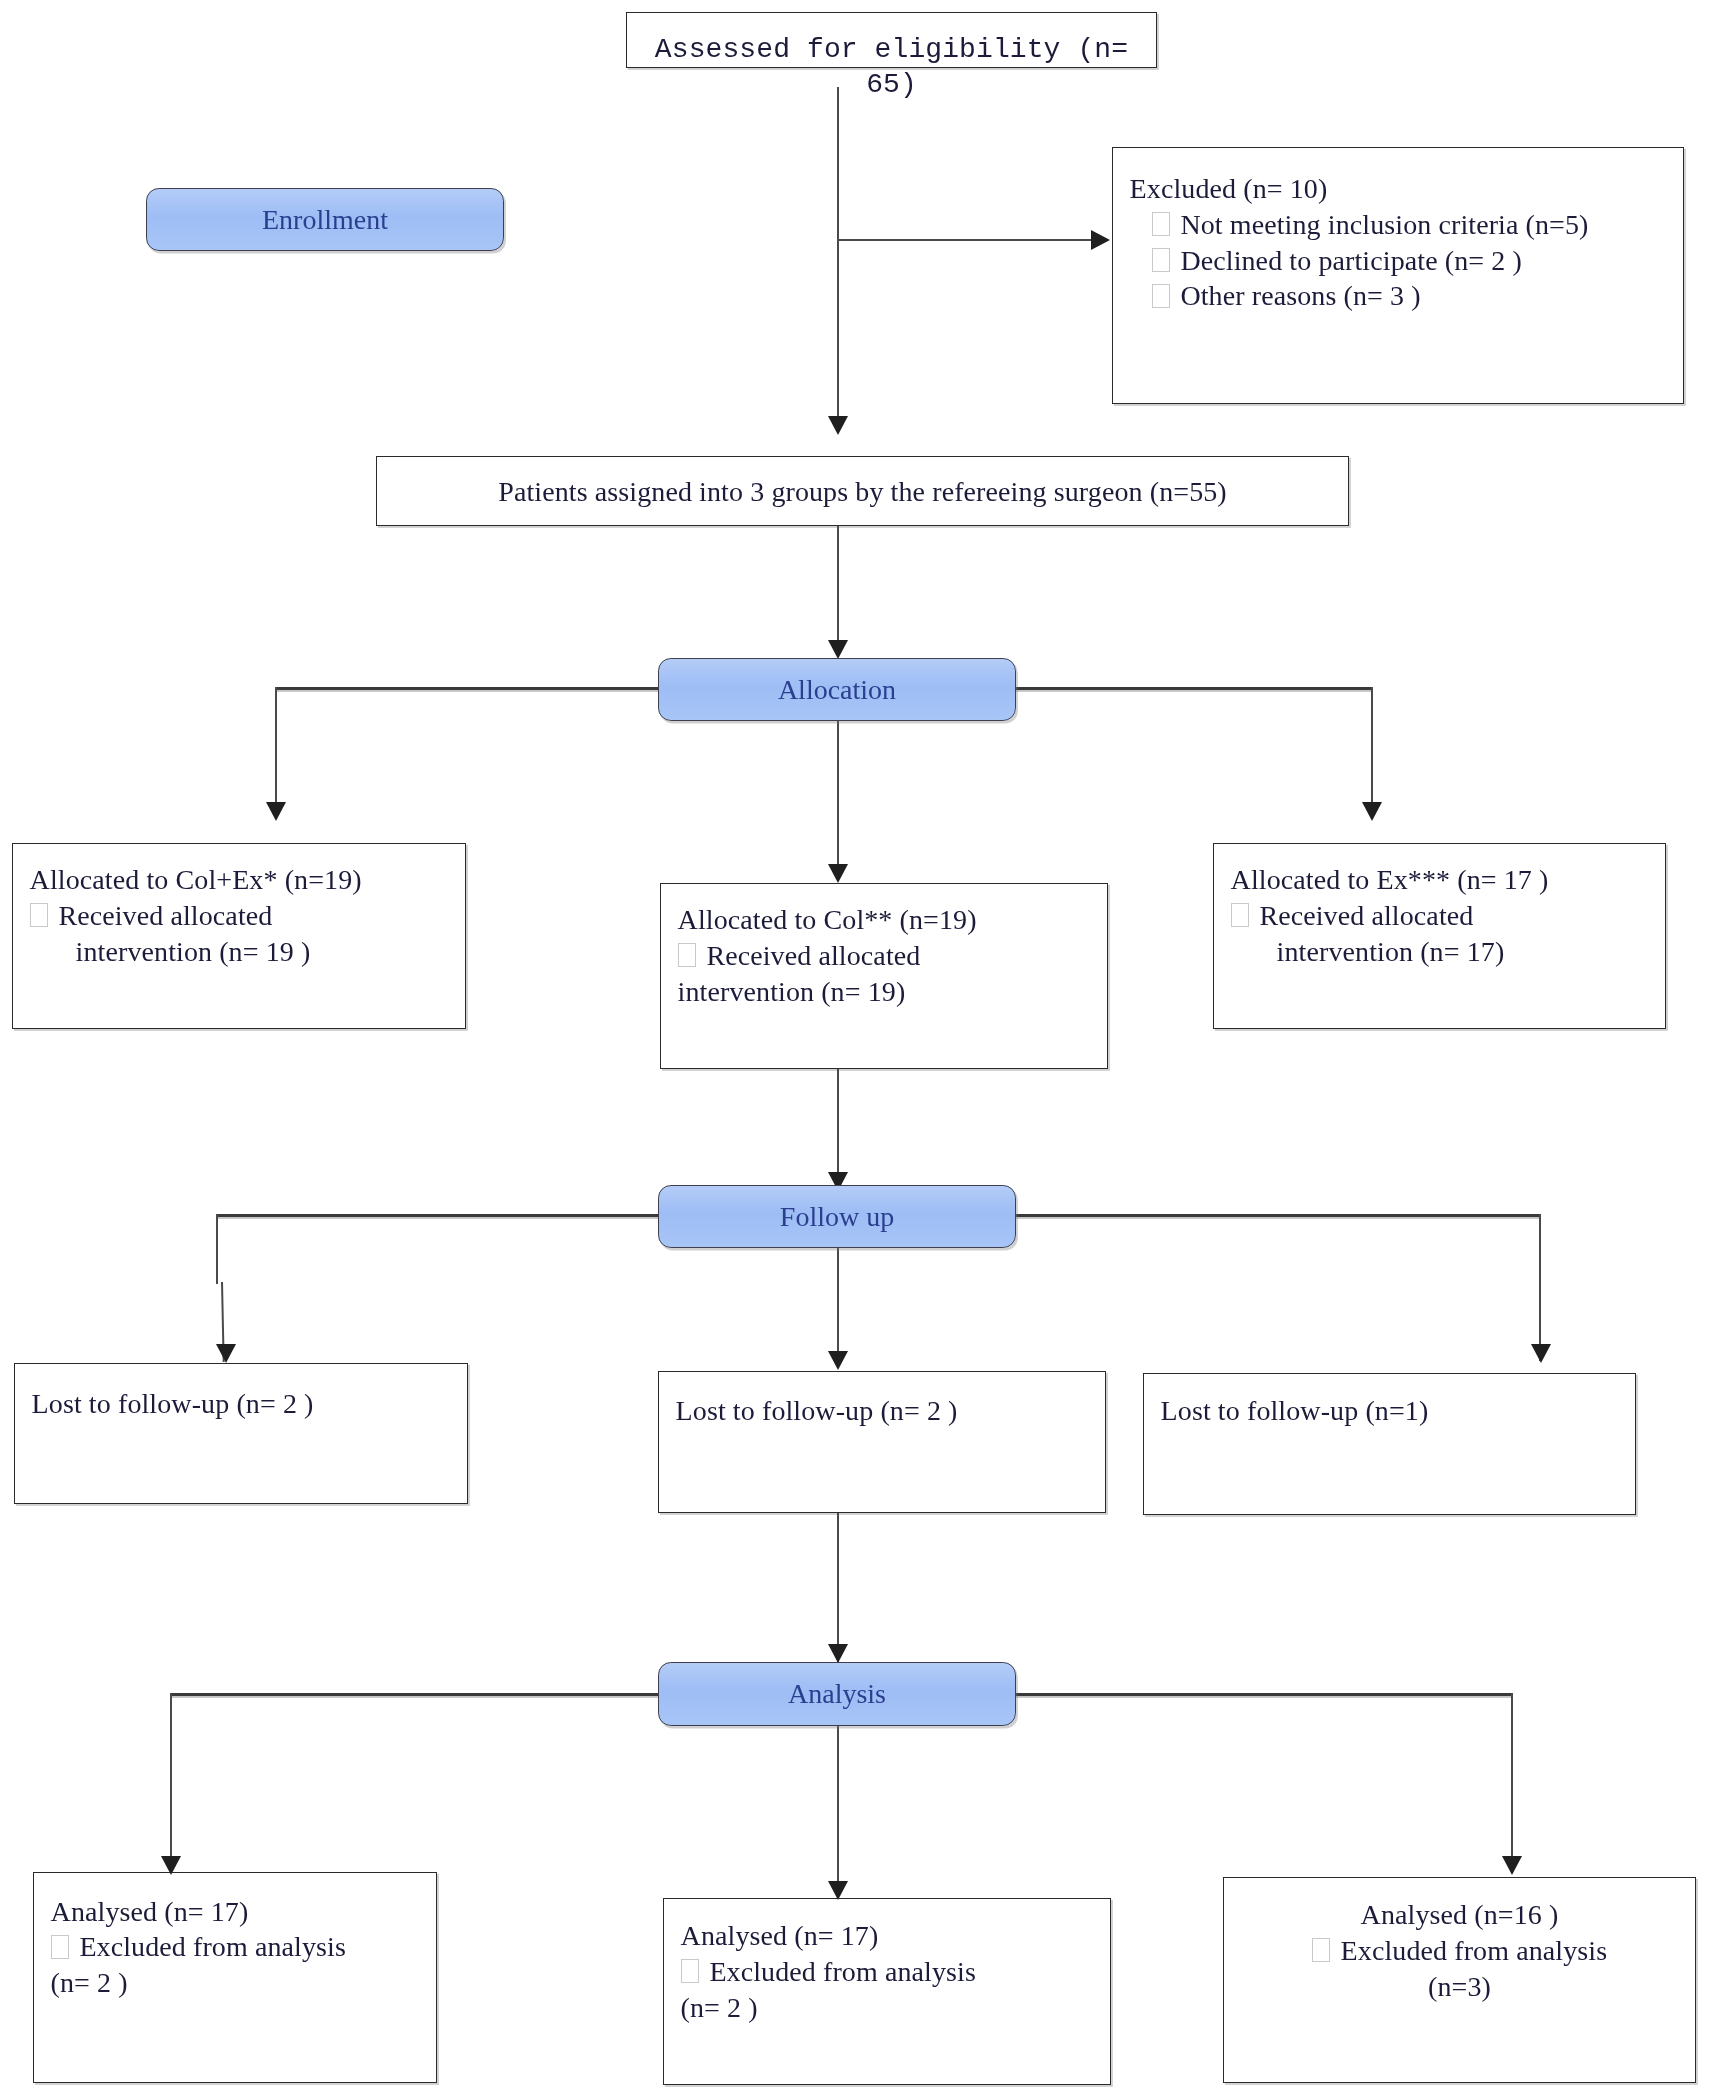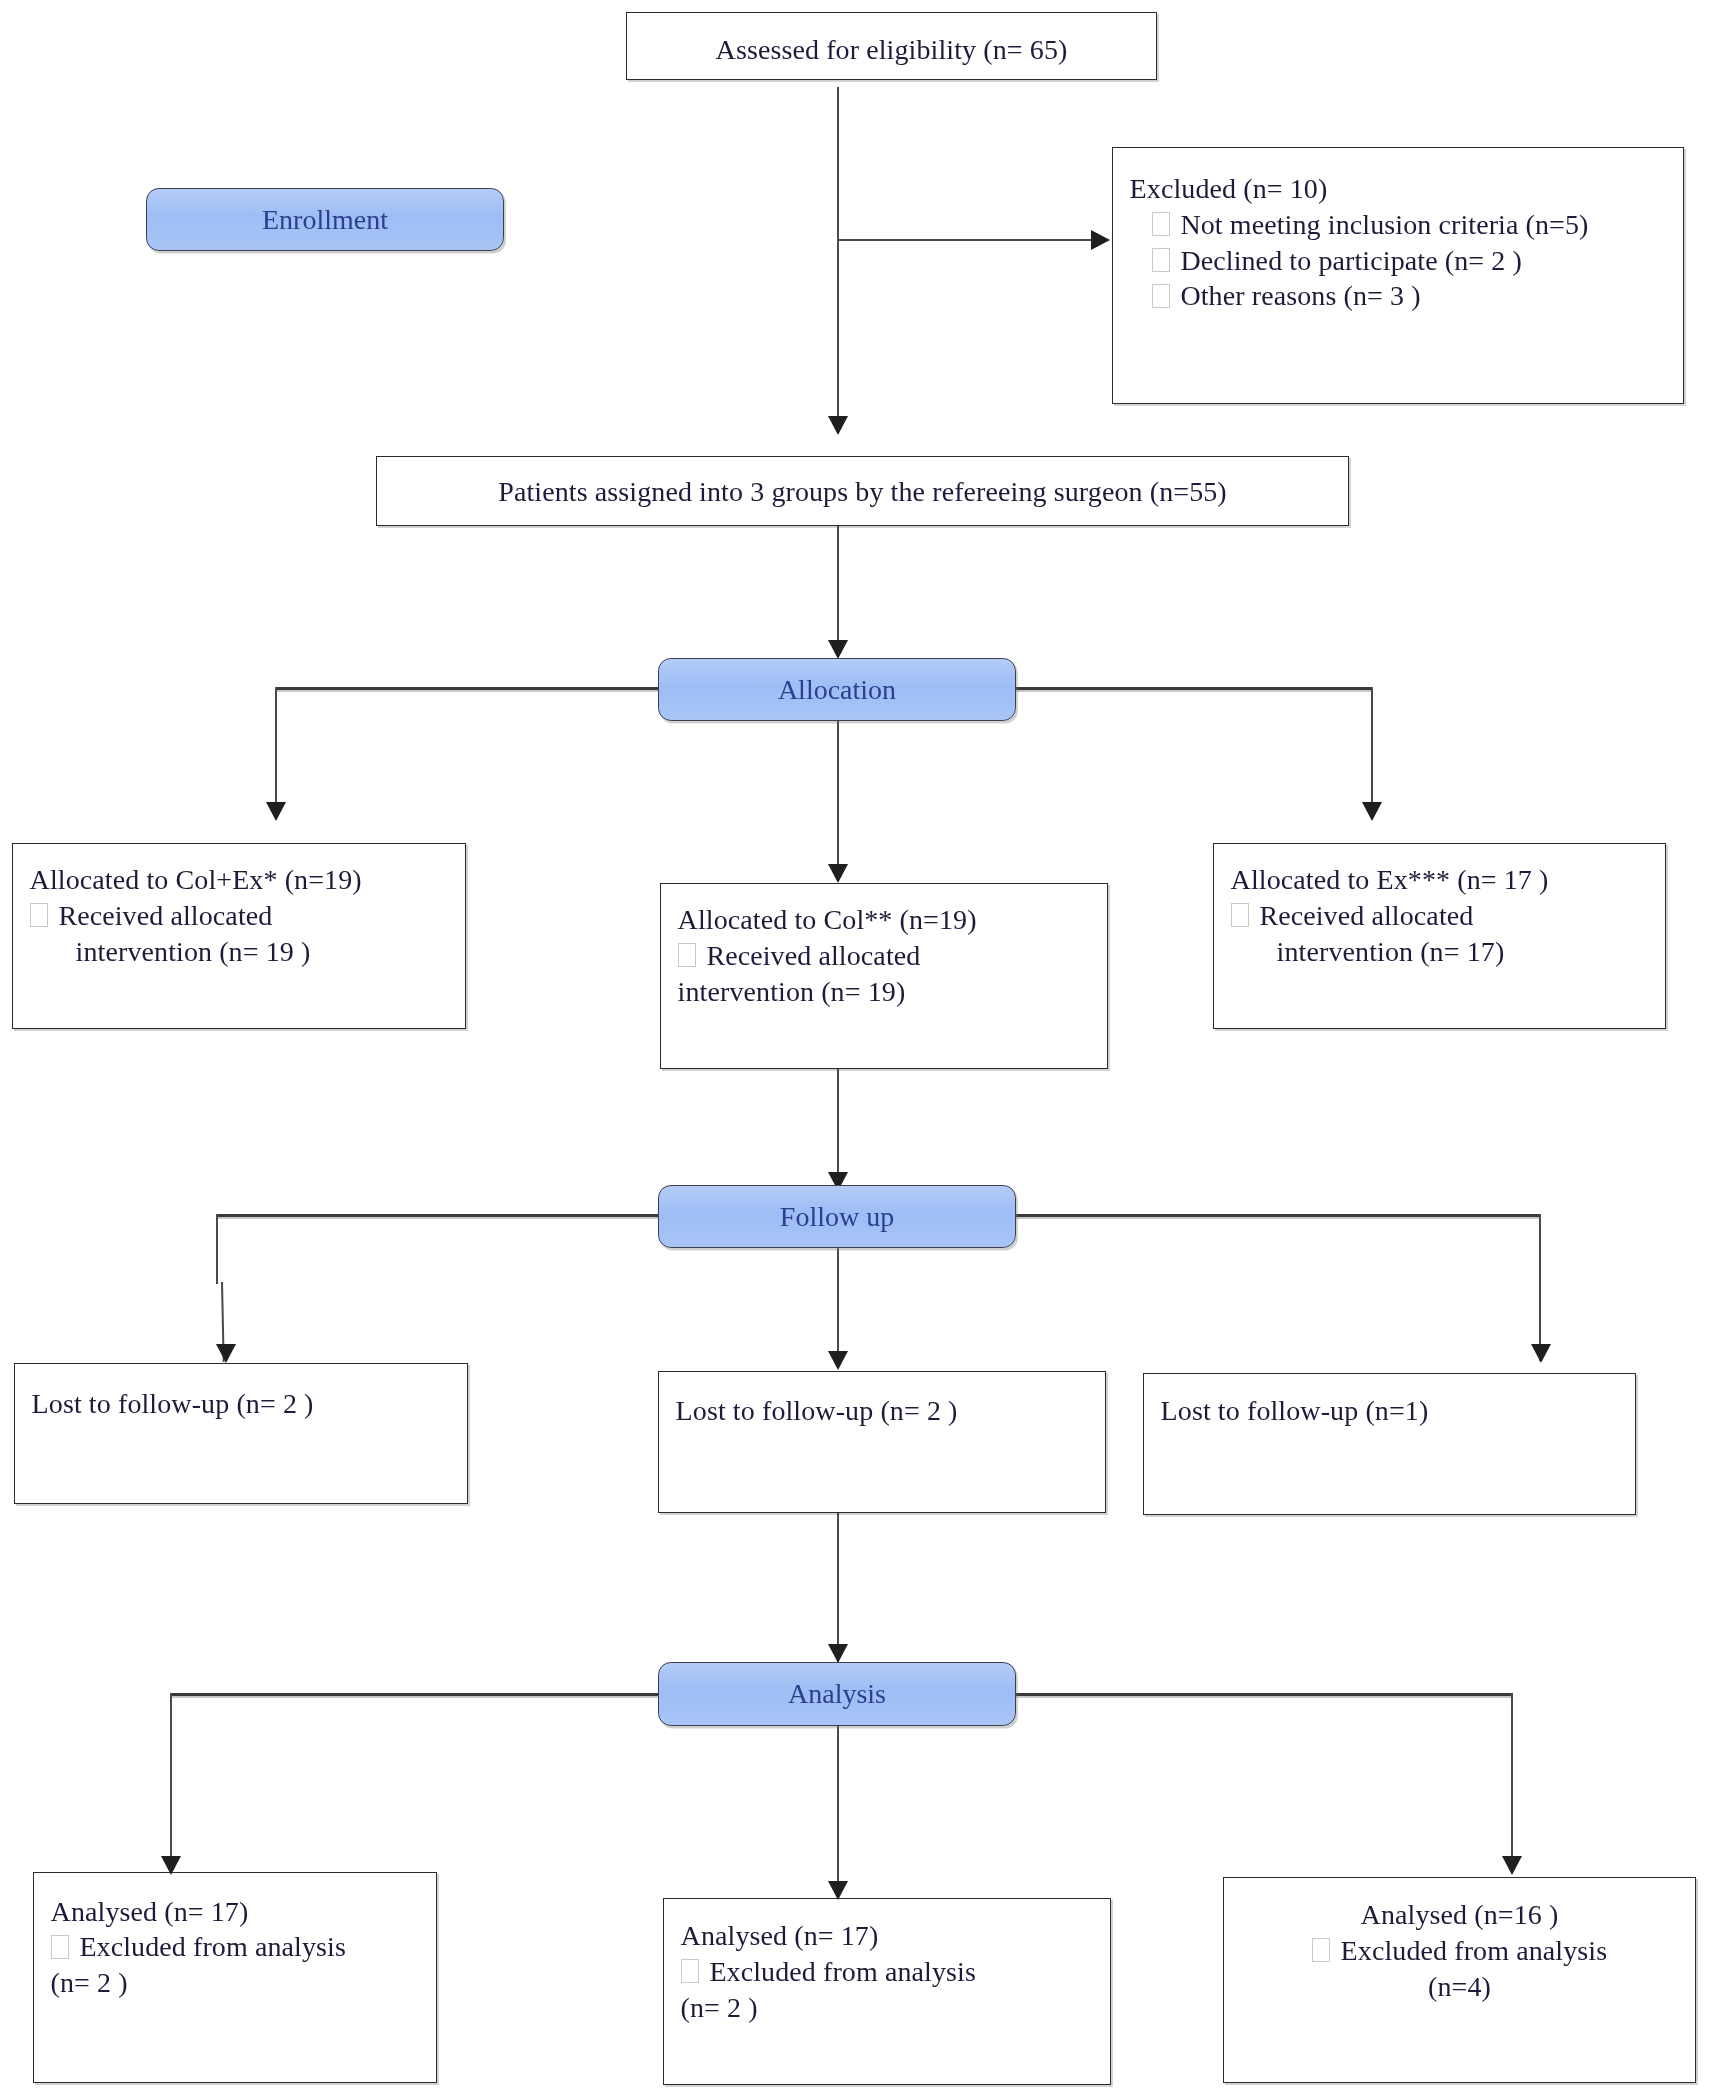--- a/index.html
+++ b/index.html
@@ -111,7 +111,7 @@
 
 <div id="canvas">
 
-  <div class="box" style="left:626px;top:11.5px;width:531px;height:68px;">
+  <div class="box" style="left:626px;top:11.5px;width:531px;height:56px;font-family:Liberation Mono, monospace;">
     <div class="txt center-txt" style="top:19px;">Assessed for eligibility (n= 65)</div>
   </div>
 

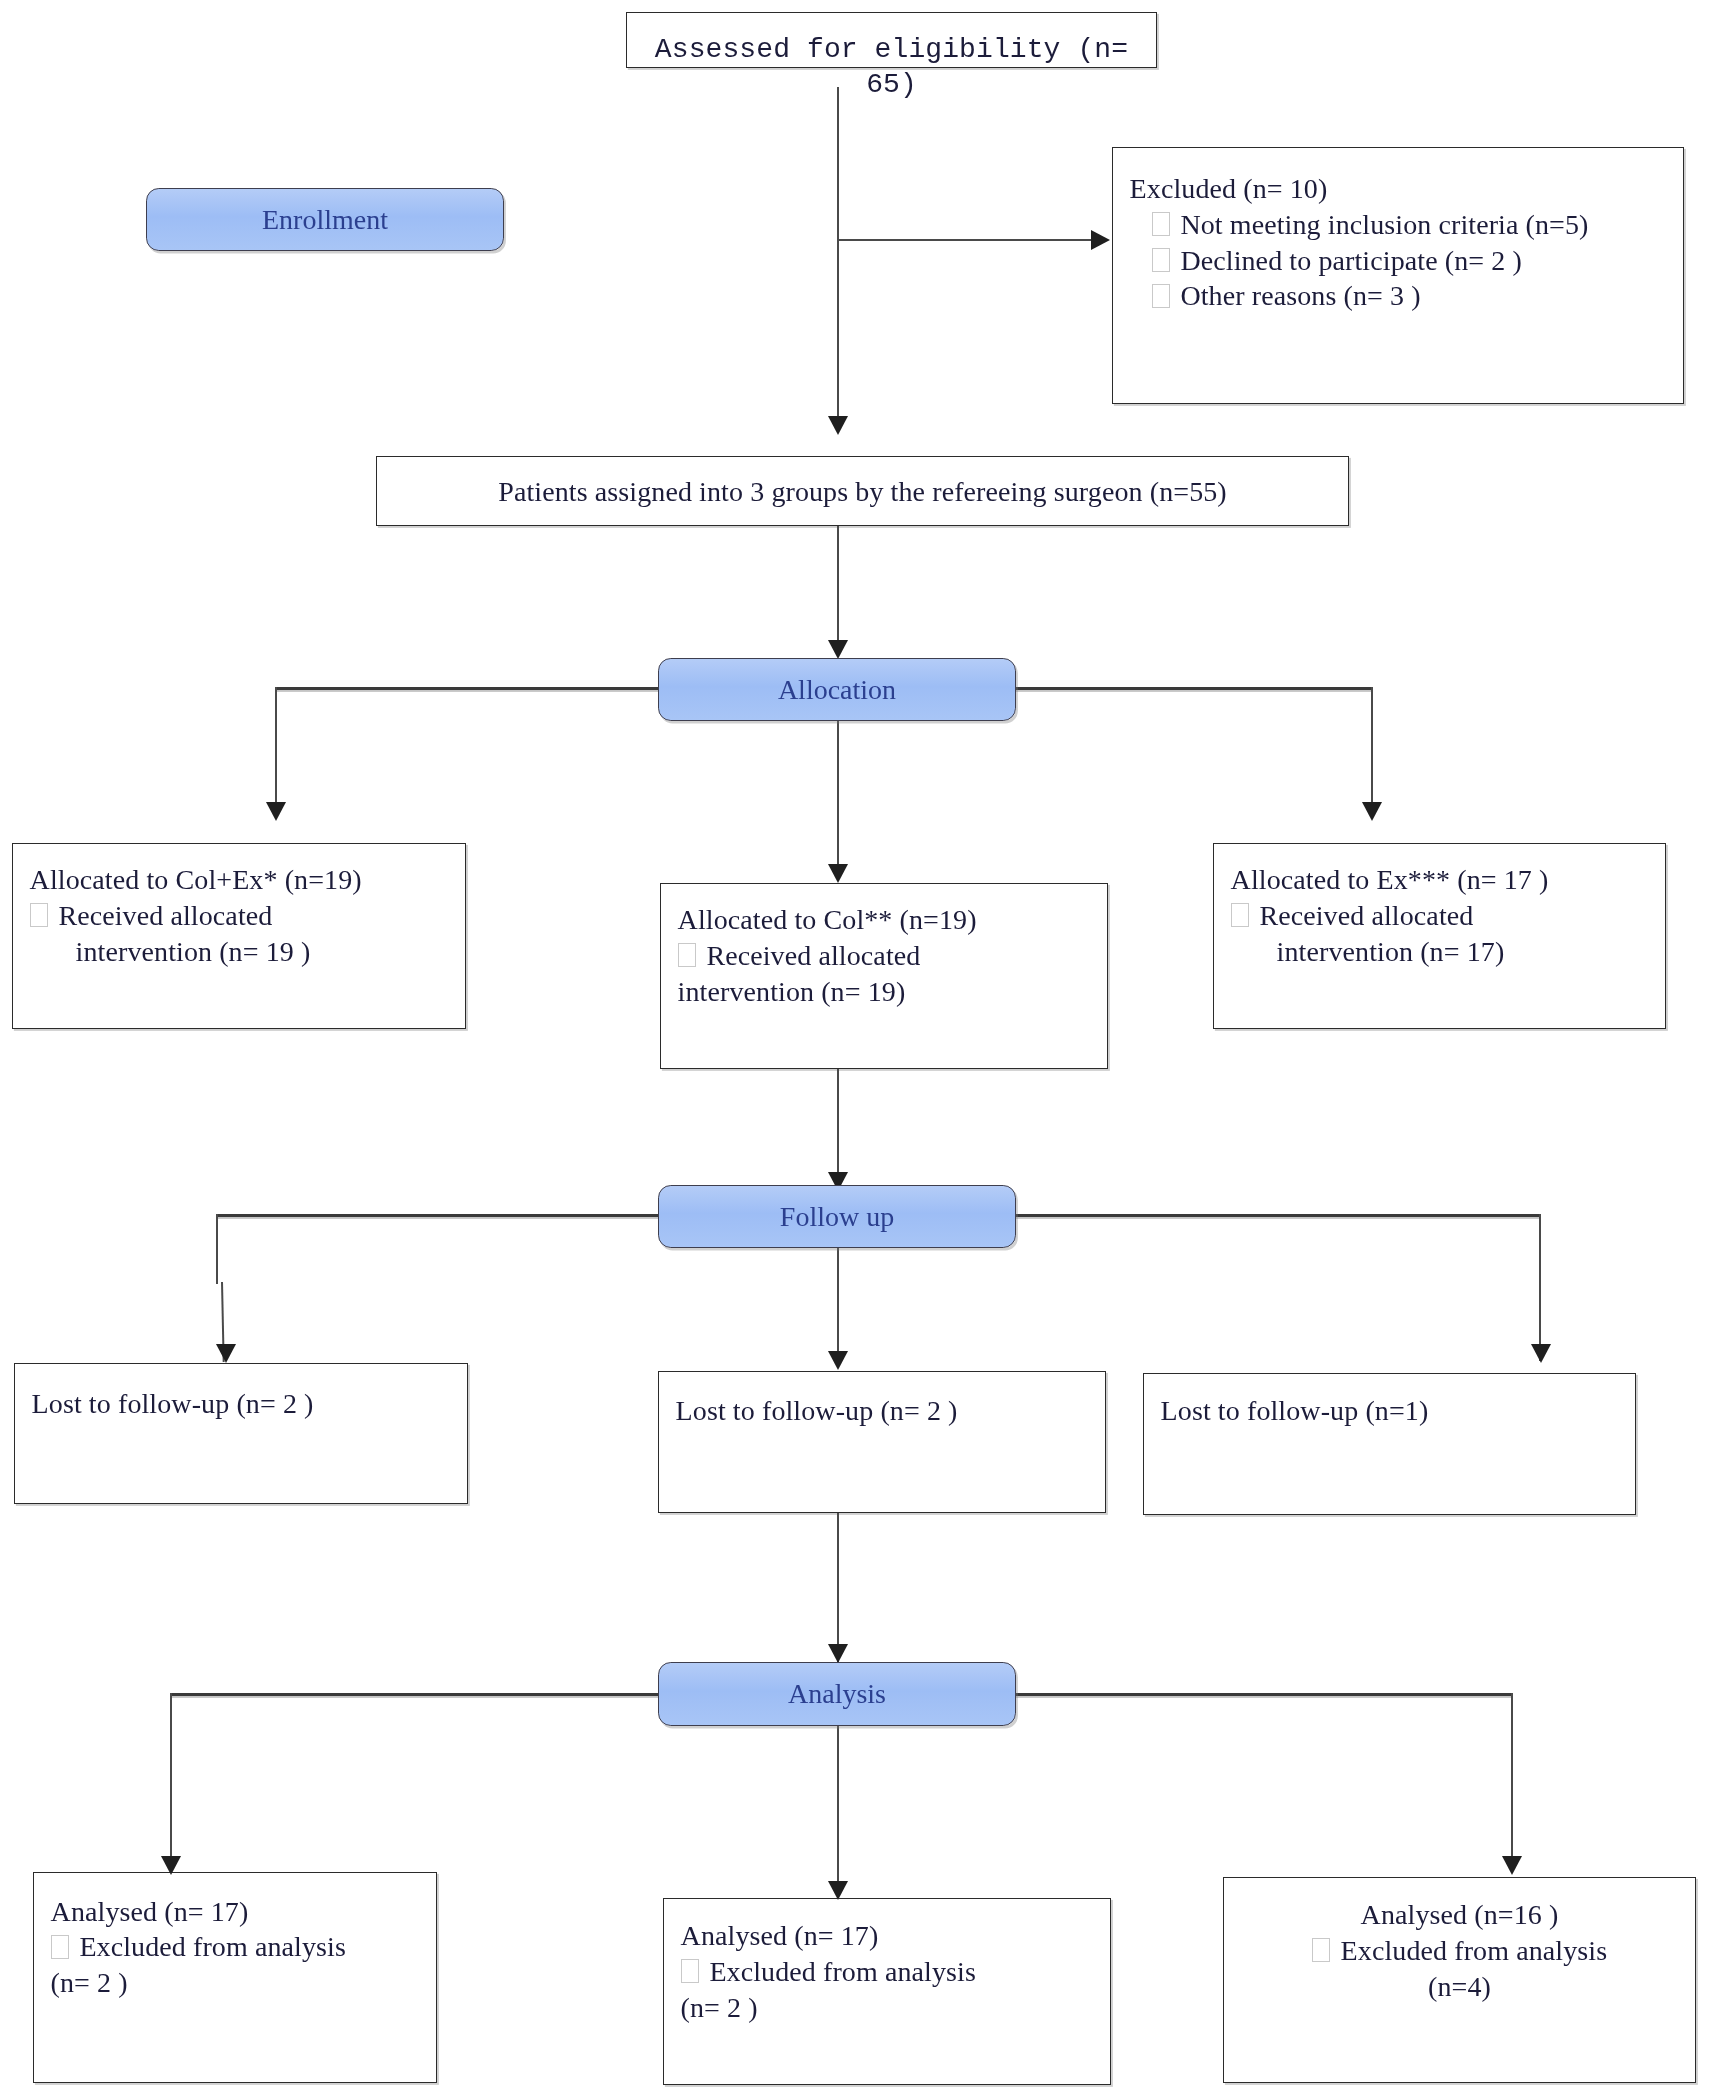--- a/index.html
+++ b/index.html
@@ -270,7 +270,7 @@
       <span class="bullet-row">
         <span class="glyph-box"></span><span>Excluded from analysis</span>
       </span>
-      <span class="noindent">(n=4)</span>
+      <span class="noindent">(n=3)</span>
     </div>
   </div>
 

